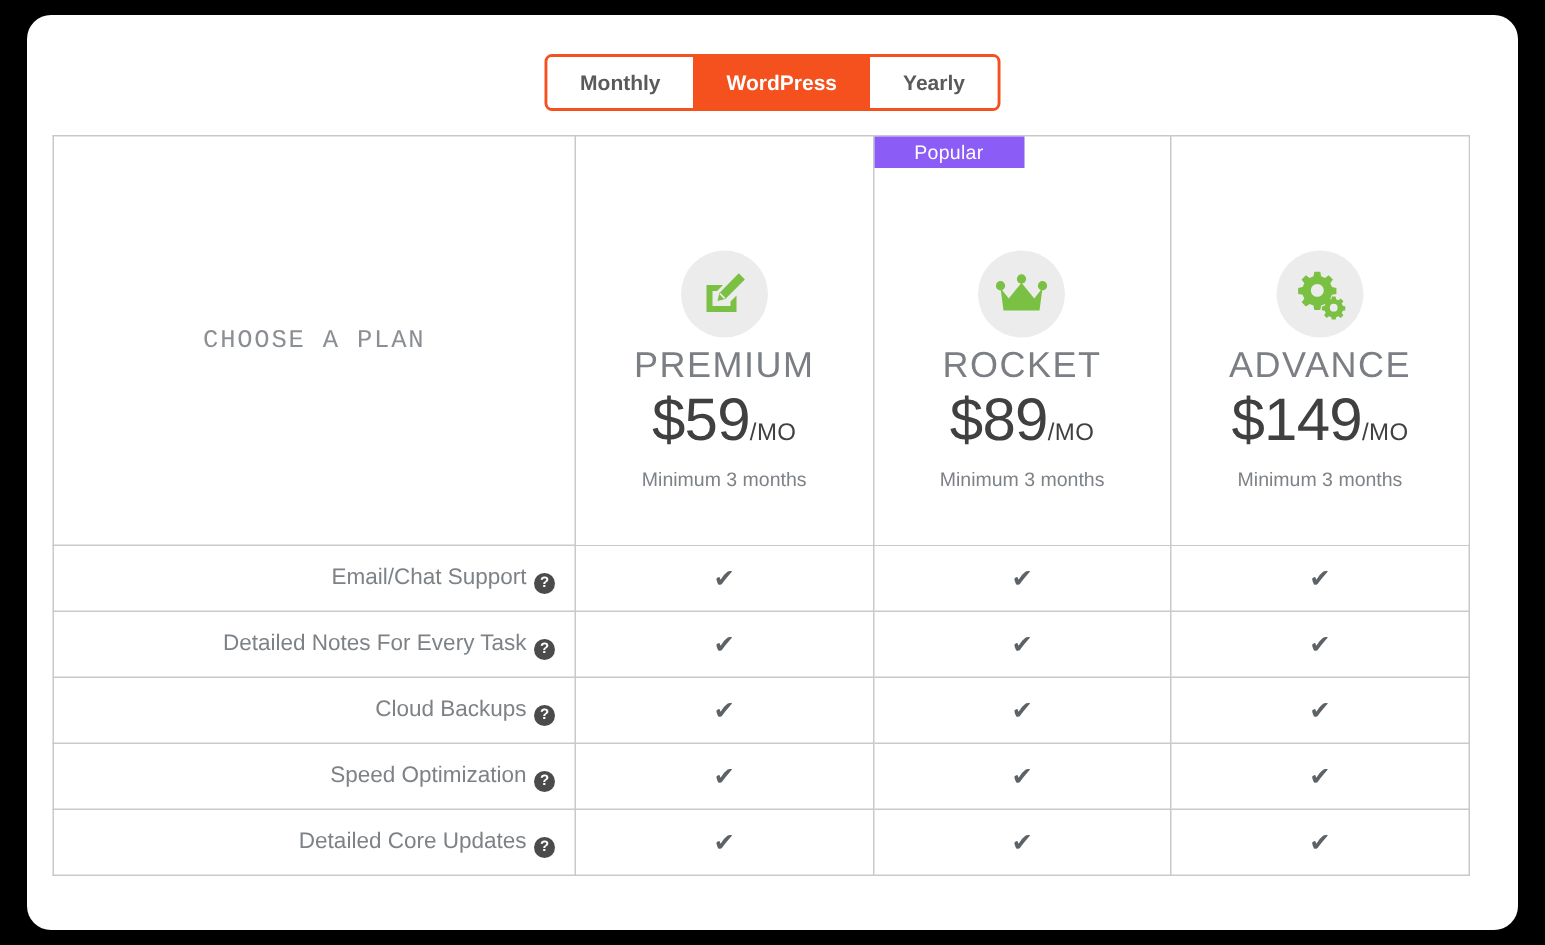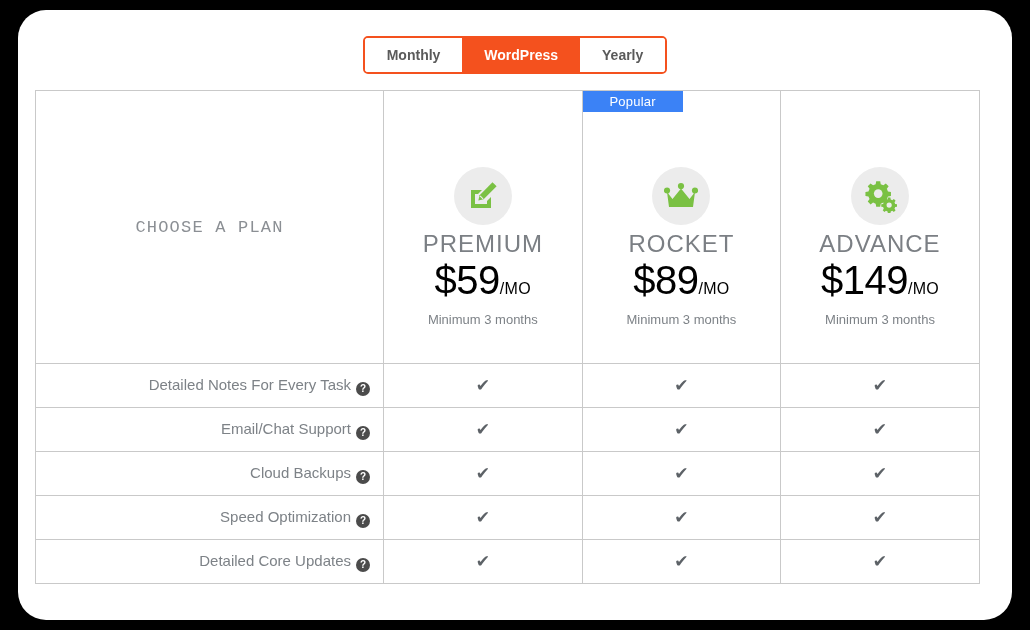--- a/index.html
+++ b/index.html
@@ -27,7 +27,7 @@
     width: 994px;
     height: 610px;
     background: #ffffff;
-    border-radius: 28px;
+    border-radius: 16px;
     overflow: hidden;
   }
 

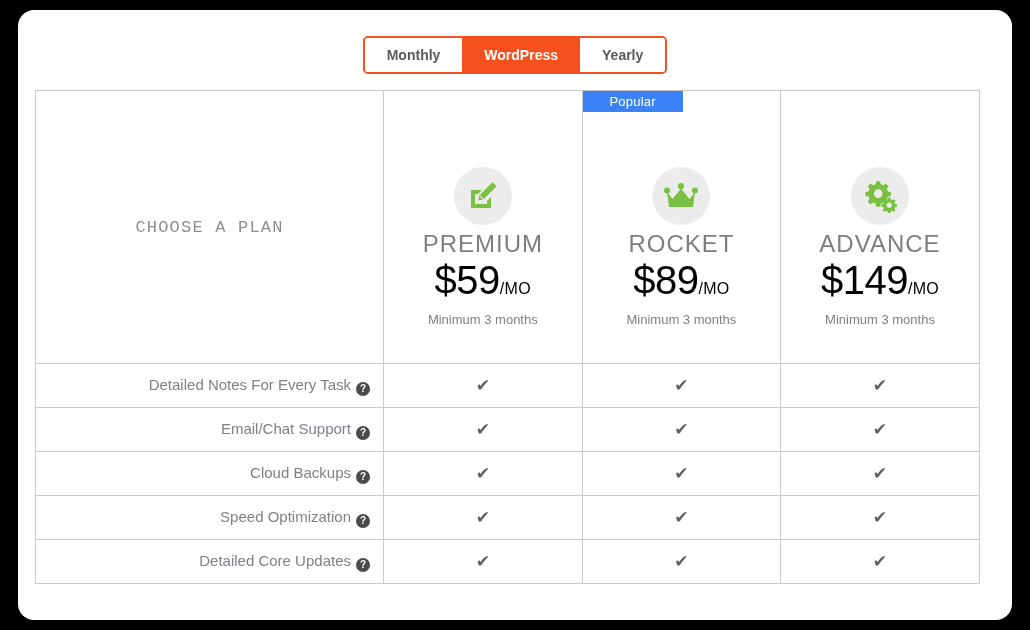--- a/index.html
+++ b/index.html
@@ -112,7 +112,7 @@
     left: 0;
     top: 0;
     width: 100px;
-    background: #3b82f6;
+    background: #8b5cf6;
     color: #ffffff;
     font-size: 13px;
     line-height: 21px;

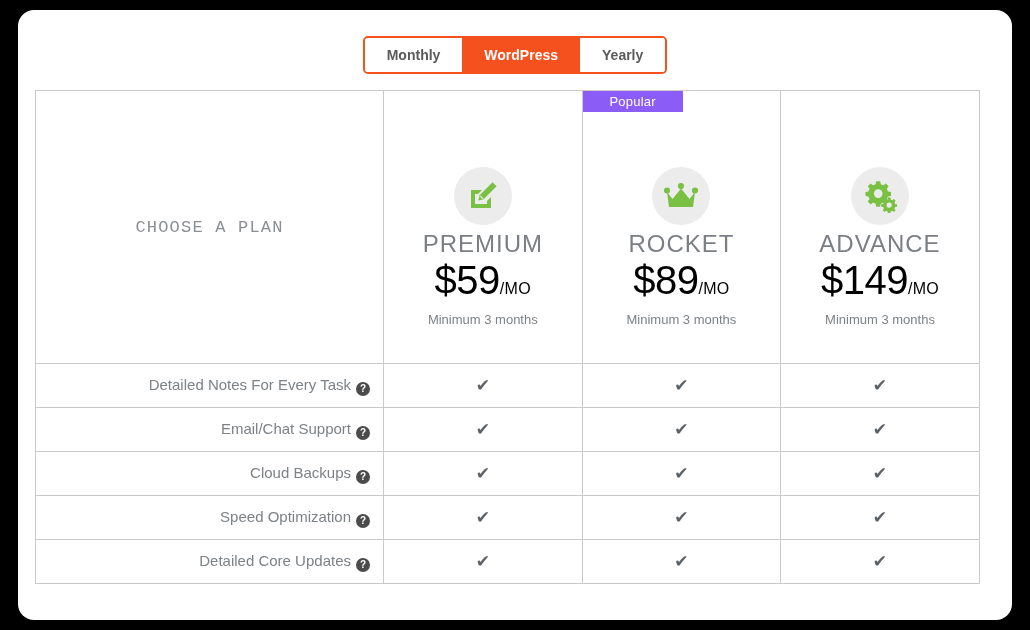--- a/index.html
+++ b/index.html
@@ -145,7 +145,7 @@
   }
 
   .plan-price {
-    color: #000000;
+    color: #404040;
     line-height: 46px;
     white-space: nowrap;
   }

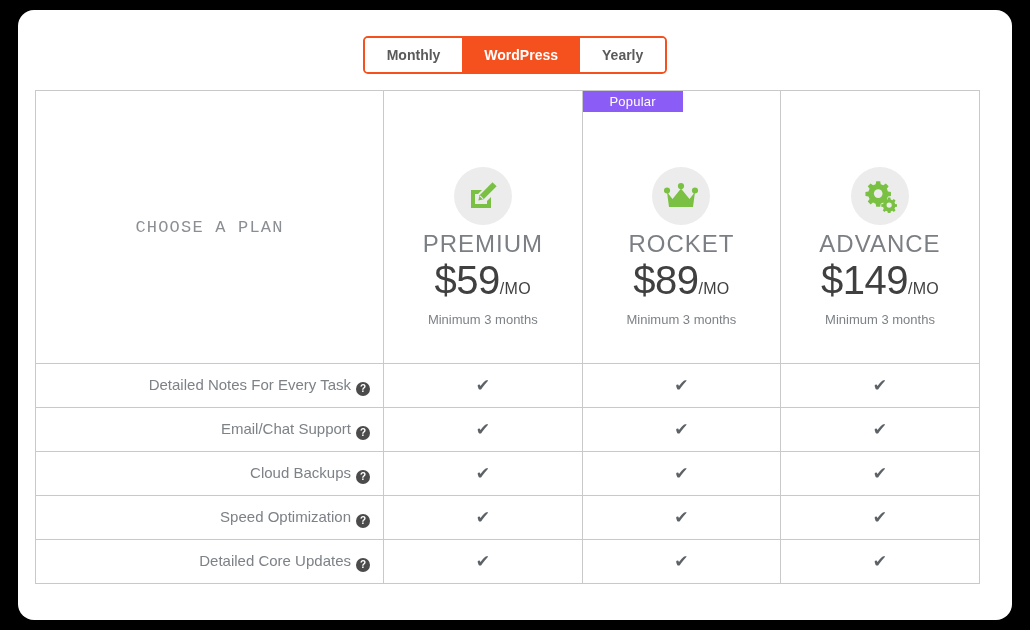--- a/index.html
+++ b/index.html
@@ -279,13 +279,13 @@
             </td>
           </tr>
           <tr>
+            <td class="feat-label"><span>Email/Chat Support</span><span class="help-icon">?</span></td>
+            <td class="feat-val"><span class="check">✔</span></td>
+            <td class="feat-val"><span class="check">✔</span></td>
+            <td class="feat-val"><span class="check">✔</span></td>
+          </tr>
+          <tr>
             <td class="feat-label"><span>Detailed Notes For Every Task</span><span class="help-icon">?</span></td>
-            <td class="feat-val"><span class="check">✔</span></td>
-            <td class="feat-val"><span class="check">✔</span></td>
-            <td class="feat-val"><span class="check">✔</span></td>
-          </tr>
-          <tr>
-            <td class="feat-label"><span>Email/Chat Support</span><span class="help-icon">?</span></td>
             <td class="feat-val"><span class="check">✔</span></td>
             <td class="feat-val"><span class="check">✔</span></td>
             <td class="feat-val"><span class="check">✔</span></td>

